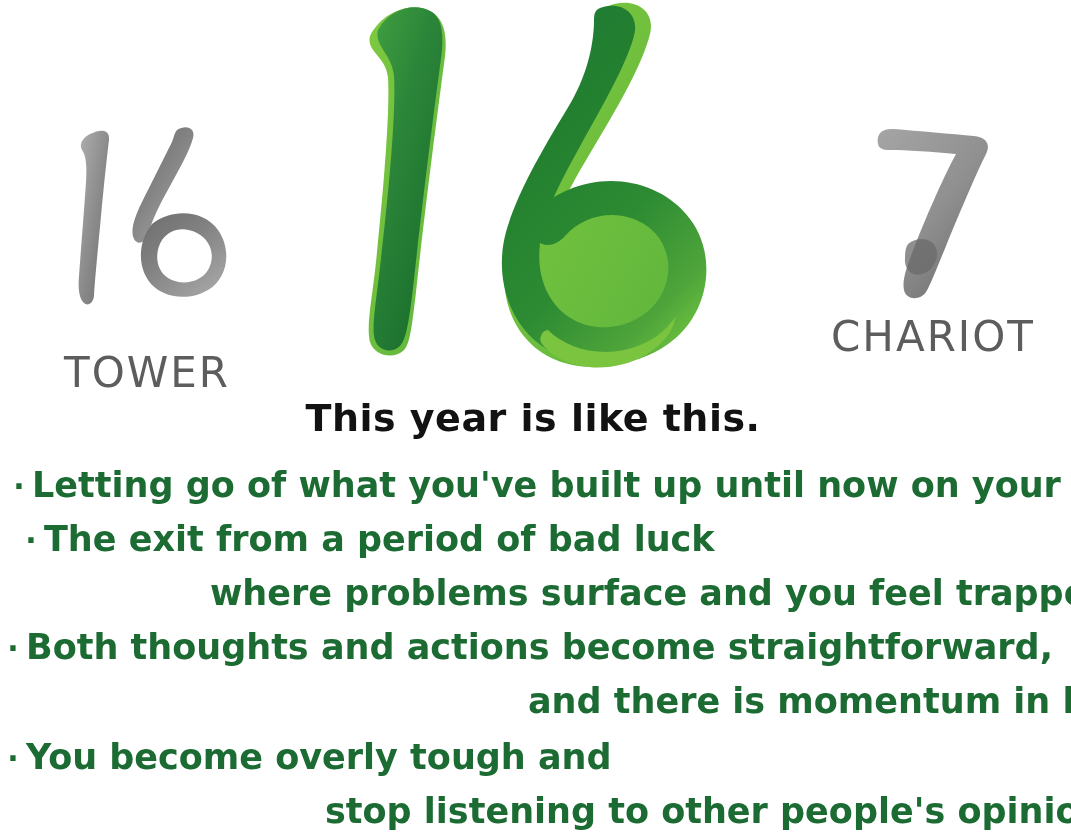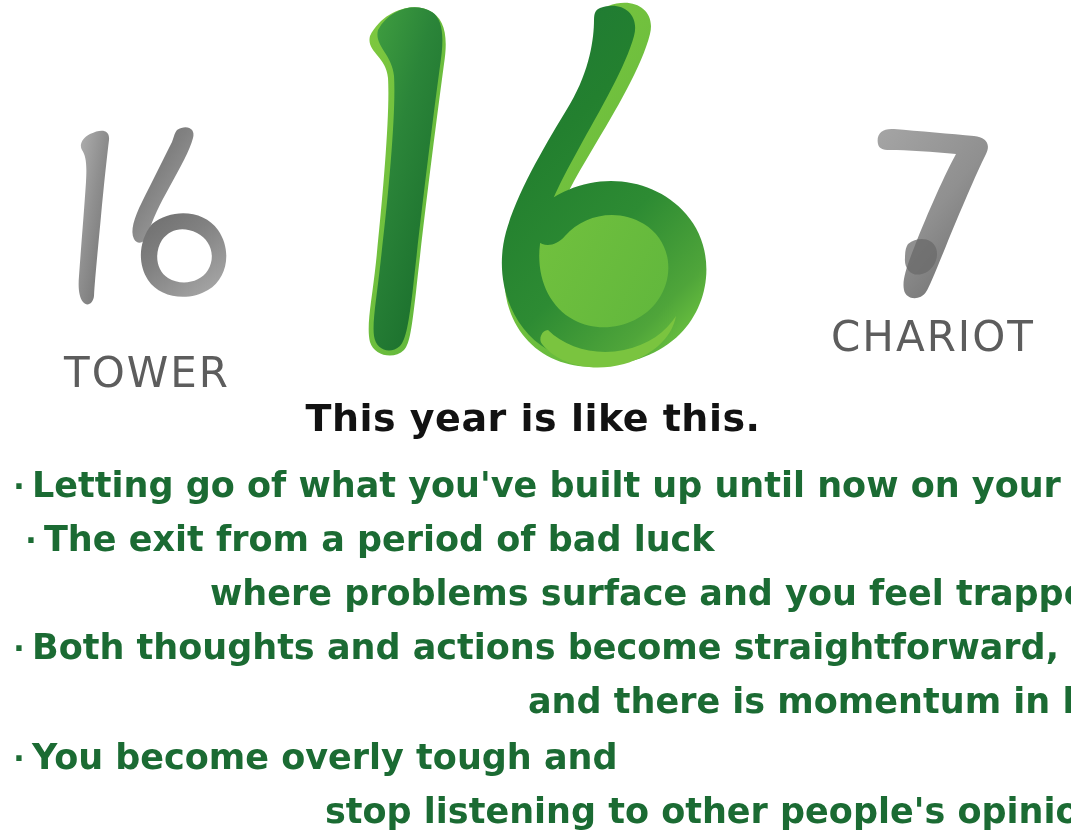--- a/index.html
+++ b/index.html
@@ -100,7 +100,7 @@
   .ln-1 { padding-left: 6px; }
   .ln-2 { padding-left: 18px; }
   .ln-3 { padding-left: 210px; }
-  .ln-4 { padding-left: 6px; }
+  .ln-4 { }
   .ln-5 { padding-left: 528px; }
   .ln-6 { padding-left: 6px; margin-top: 2px; }
   .ln-7 { padding-left: 325px; }

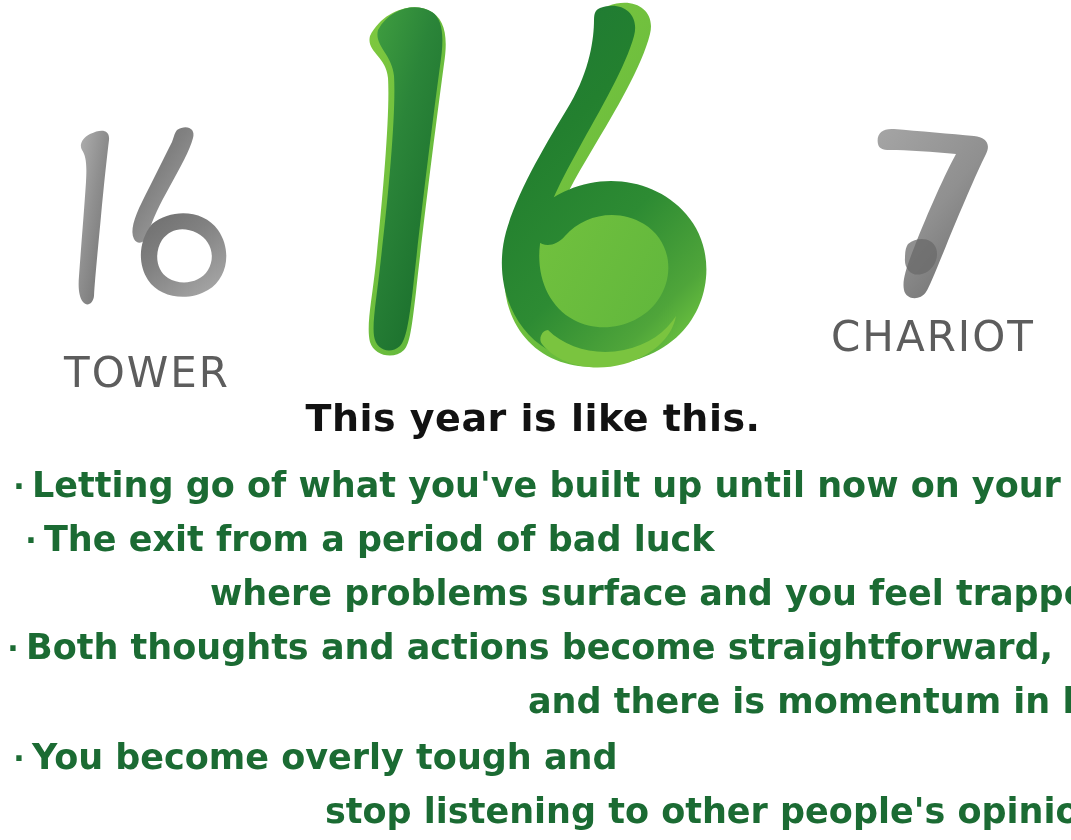--- a/index.html
+++ b/index.html
@@ -102,7 +102,7 @@
   .ln-3 { padding-left: 210px; }
   .ln-4 { }
   .ln-5 { padding-left: 528px; }
-  .ln-6 { padding-left: 6px; margin-top: 2px; }
+  .ln-6 { margin-top: 2px; }
   .ln-7 { padding-left: 325px; }
 </style>
 </head>

